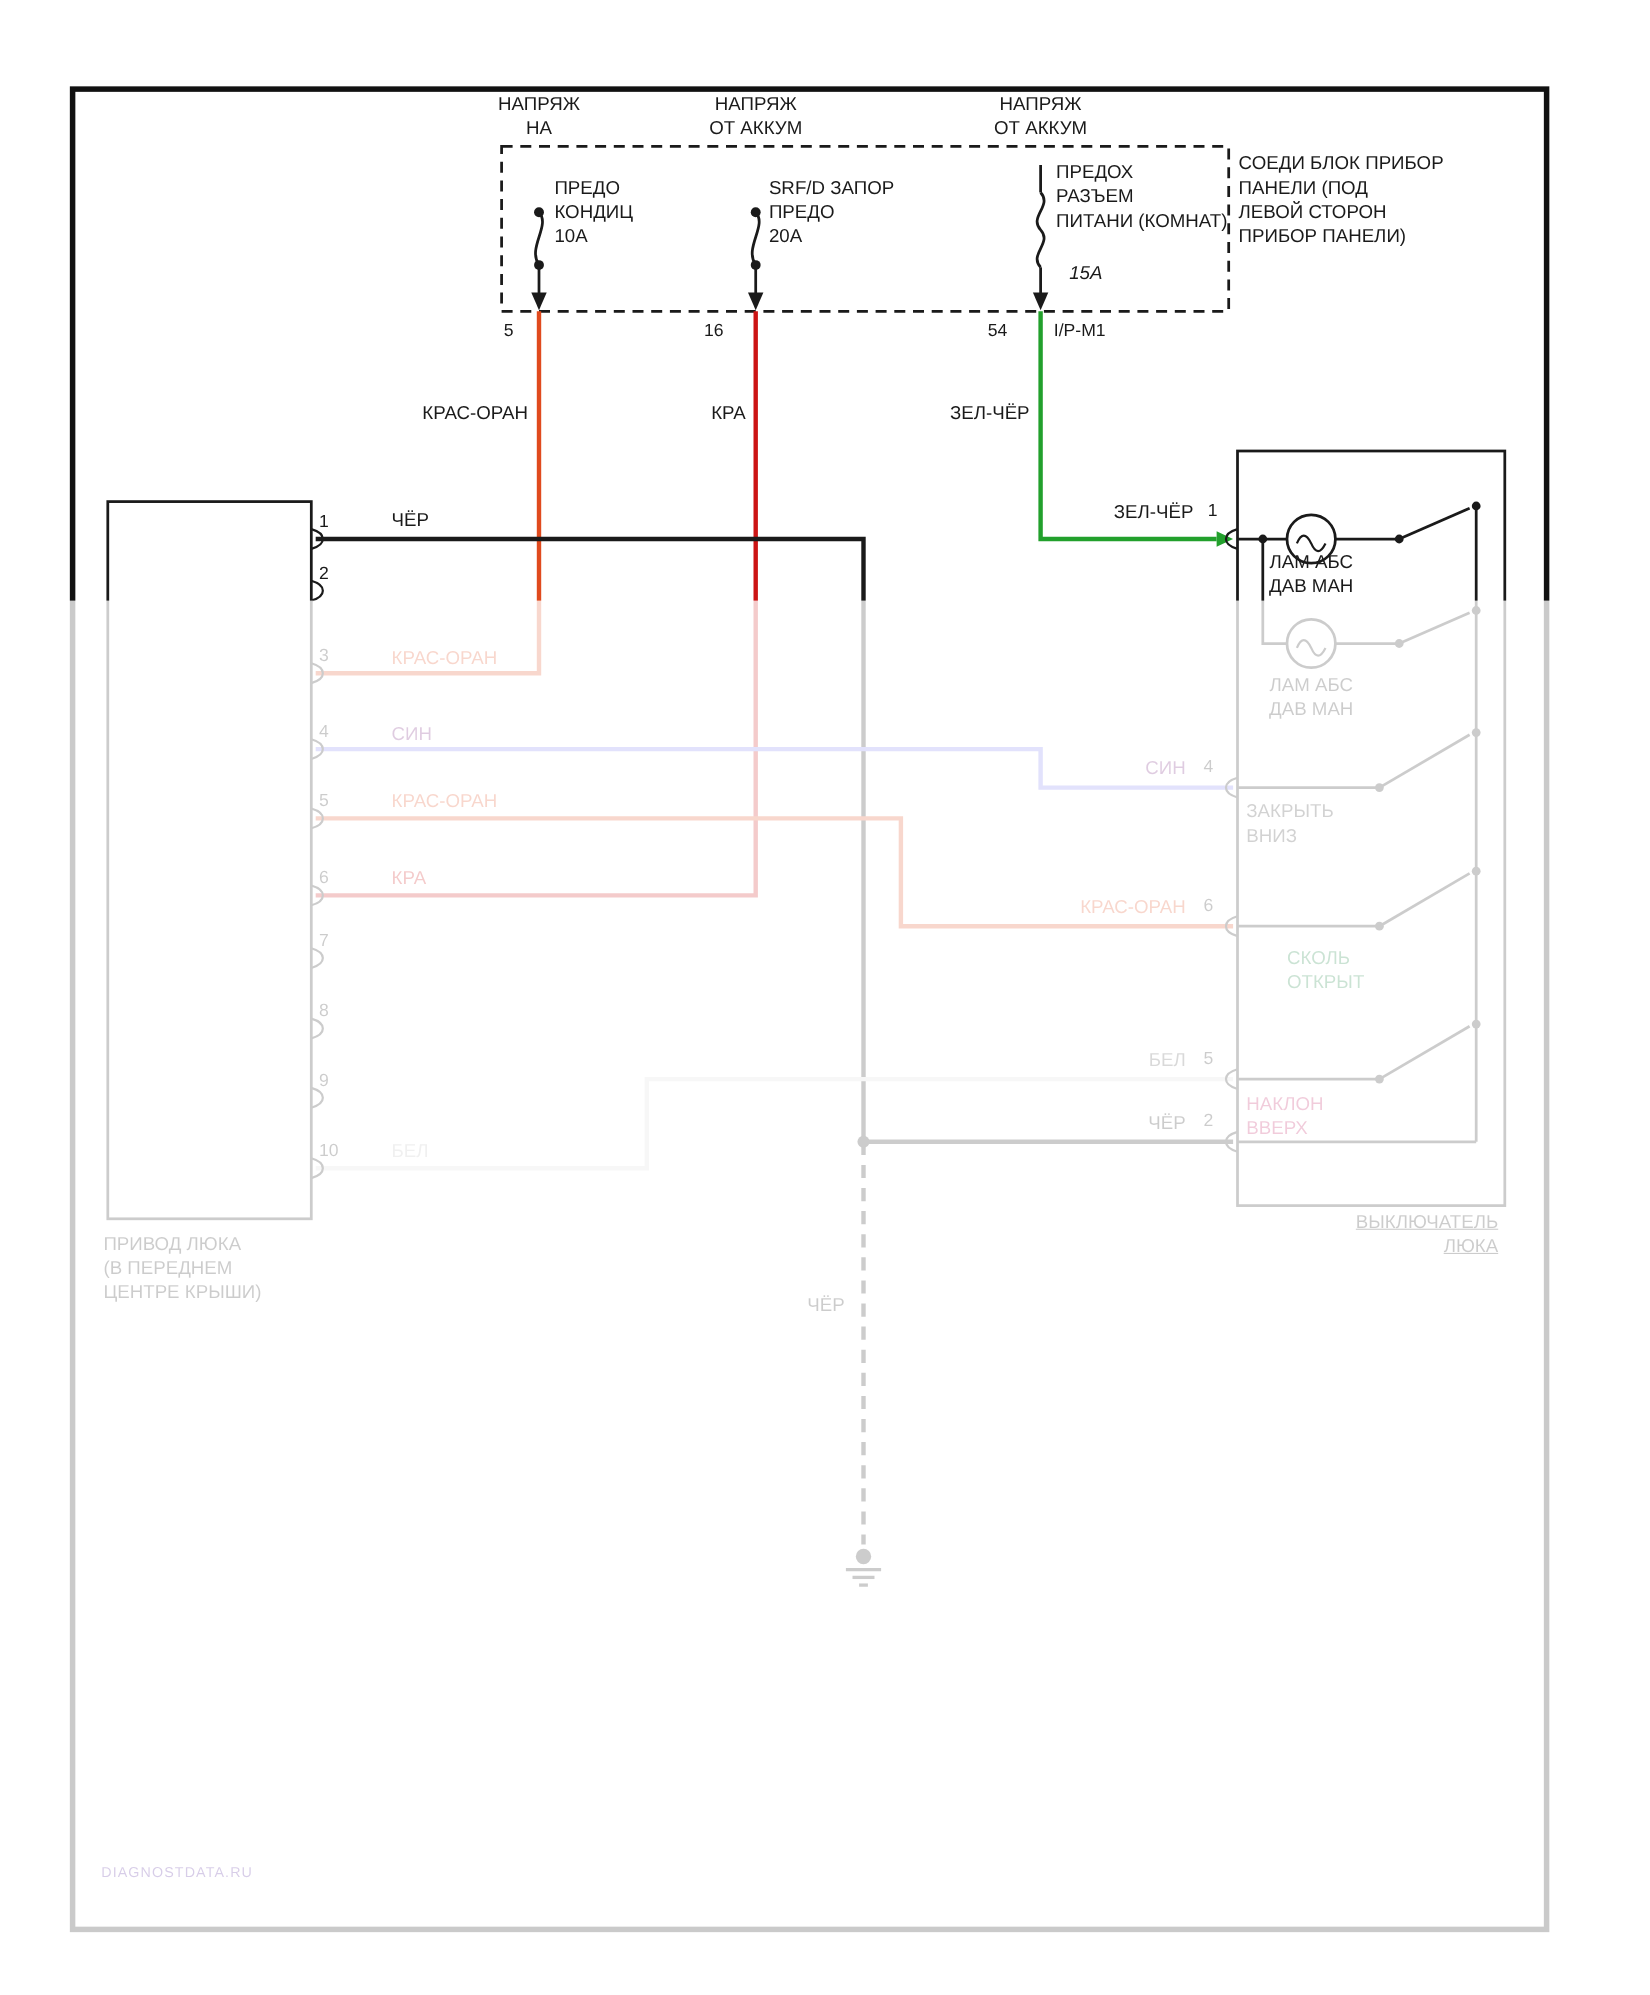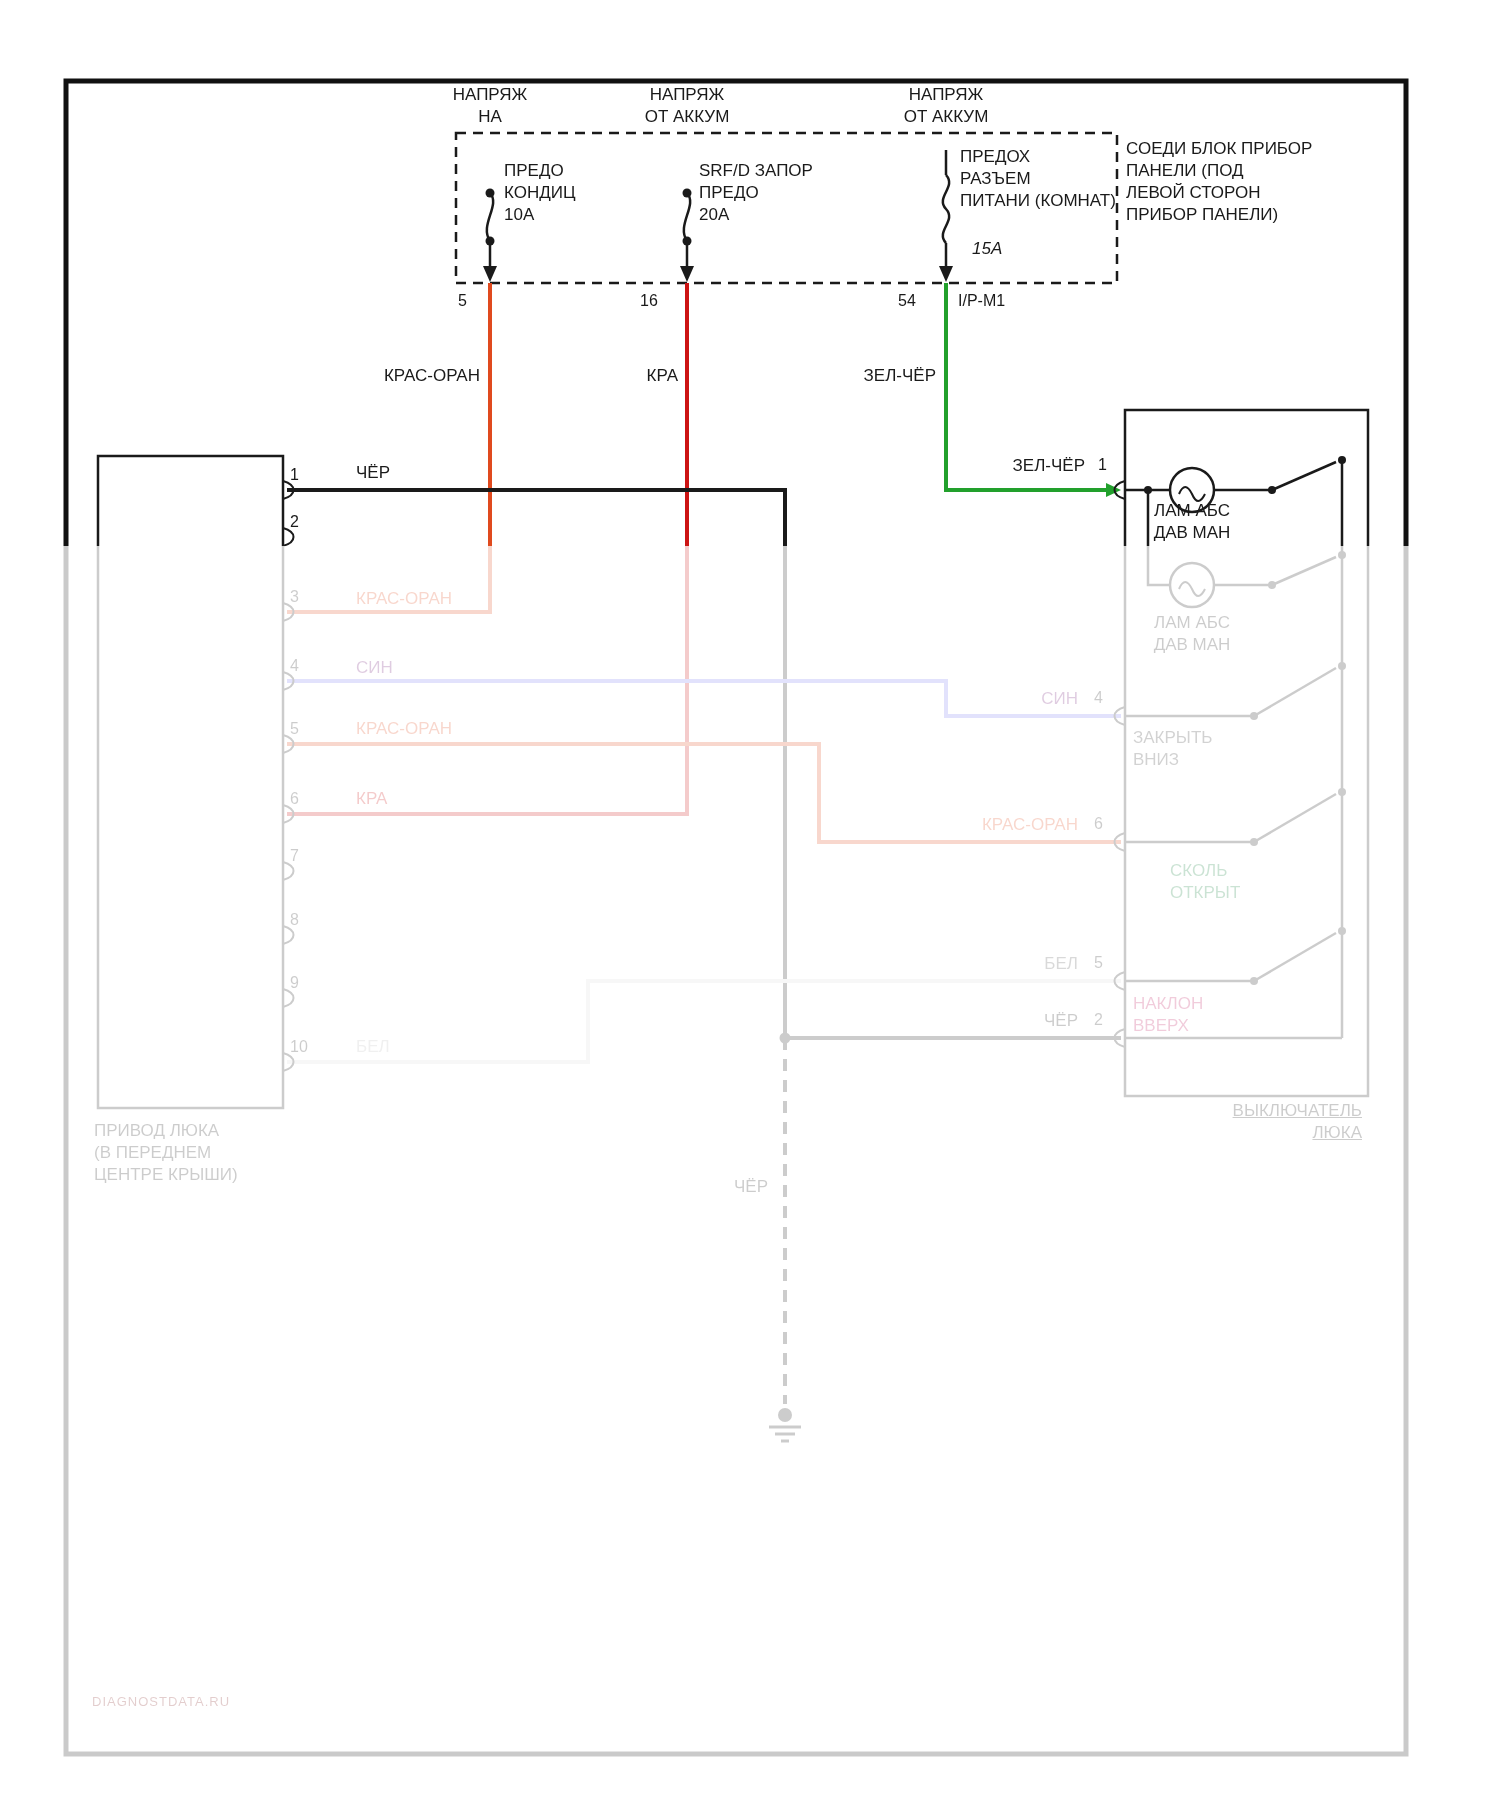--- a/index.html
+++ b/index.html
@@ -11,7 +11,7 @@
   .r{text-align:right;}
   .pinnum{font-size:16px;}
   .small{font-size:14px;}
-  .tiny{font-size:13px;color:#7f1d1d;letter-spacing:1px;}
+  .tiny{font-size:13px;color:#4c1d95;letter-spacing:1px;}
   .wire-ro{color:#e04a1e;}
   .wire-red{color:#cc1414;}
   .wire-blue{color:#701a75;}

